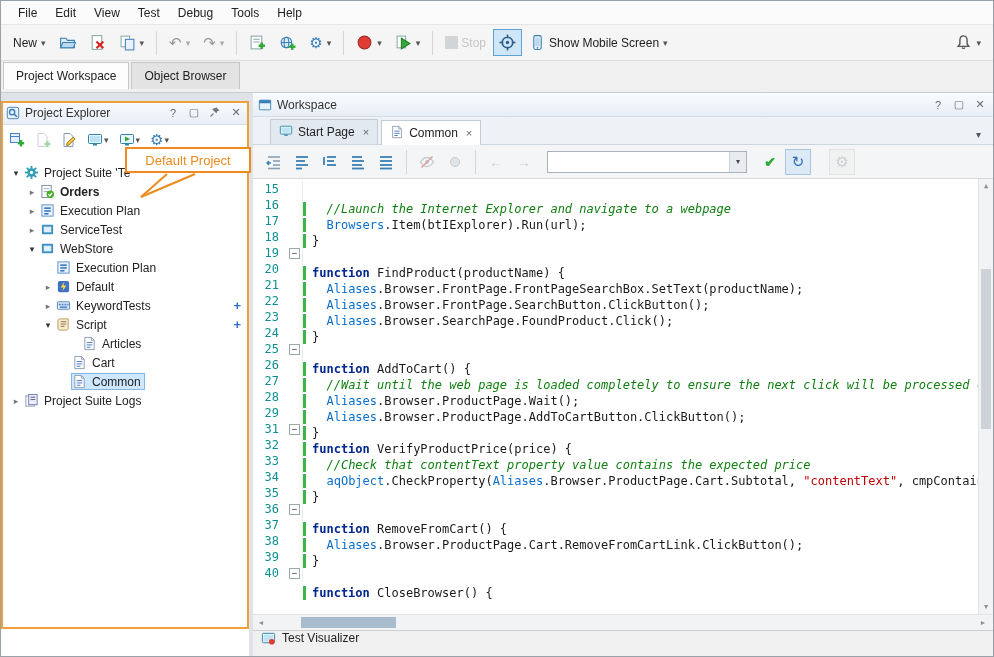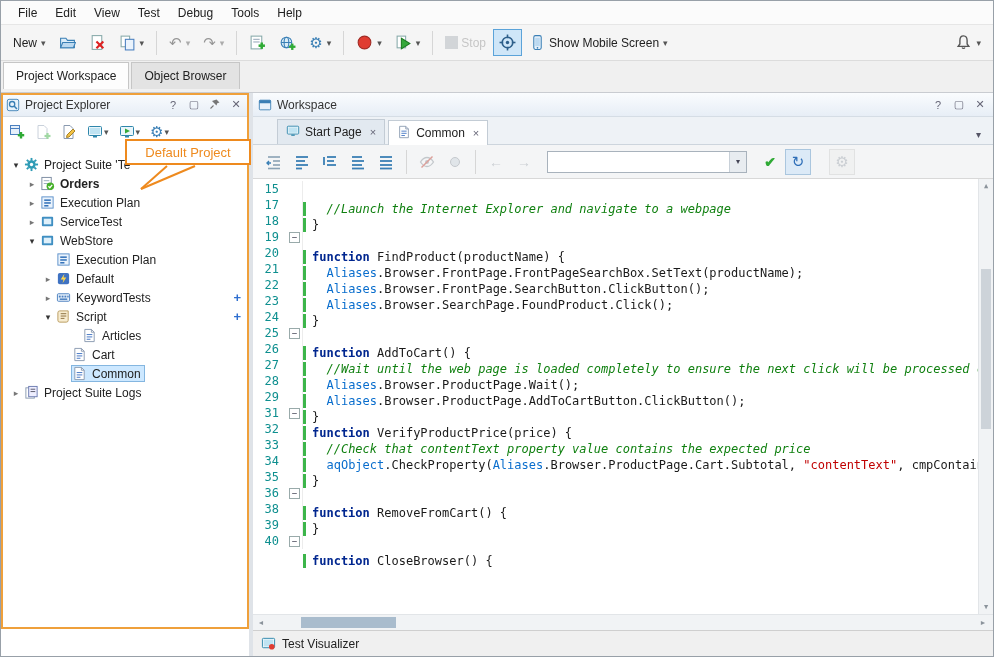--- a/index.html
+++ b/index.html
@@ -36,7 +36,7 @@
   .splitter { width: 4px; background: #dfe3e8; }
 
   
-  .left-panel { width: 248px; background: #fff; display: flex; flex-direction: column; position: relative; }
+  .left-panel { width: 248px; background: #fff; display: flex; flex-direction: column; position: relative; margin-top: 8px; }
   .hl-rect { position: absolute; left: 0; top: 0; right: 0; bottom: 27px; border: 2px solid #efa03b; pointer-events: none; z-index: 15; }
   .panel-header { height: 24px; background: linear-gradient(#fafcfe, #e7eef6); border-bottom: 1px solid #d5dde5; display: flex; align-items: center; padding: 0 5px; gap: 5px; flex: none; }
   .panel-header svg.ph { width: 14px; height: 14px; }

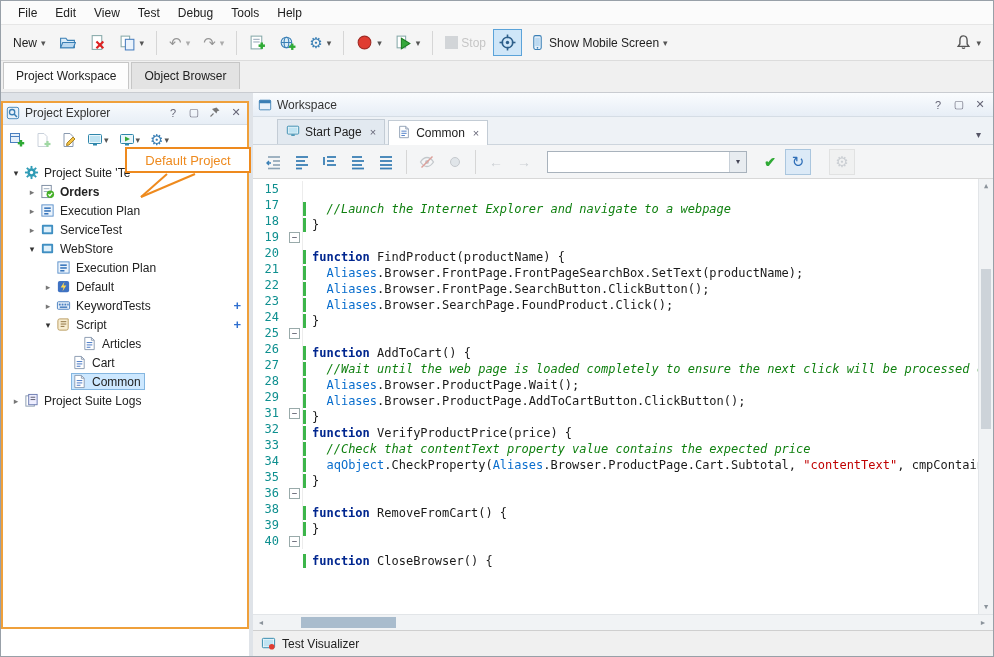--- a/index.html
+++ b/index.html
@@ -64,7 +64,7 @@
 
   
   .right-panel { flex: 1; background: #0c4a6e; display: flex; flex-direction: column; min-width: 0; }
-  .etabs { height: 28px; background: #eef2f6; border-bottom: 1px solid #cdd5dd; display: flex; align-items: flex-end; padding: 2px 4px 0 24px; flex: none; }
+  .etabs { height: 28px; background: #eef2f6; border-bottom: 1px solid #cdd5dd; display: flex; align-items: flex-end; padding: 2px 4px 0 17px; flex: none; }
   .etab { height: 25px; display: flex; align-items: center; gap: 5px; padding: 0 8px; border: 1px solid #c3ccd5; border-bottom: none; background: #e2e9f0; margin-right: 3px; cursor: default; }
   .etab.active { background: #fff; position: relative; top: 1px; }
   .etab svg { width: 14px; height: 14px; }

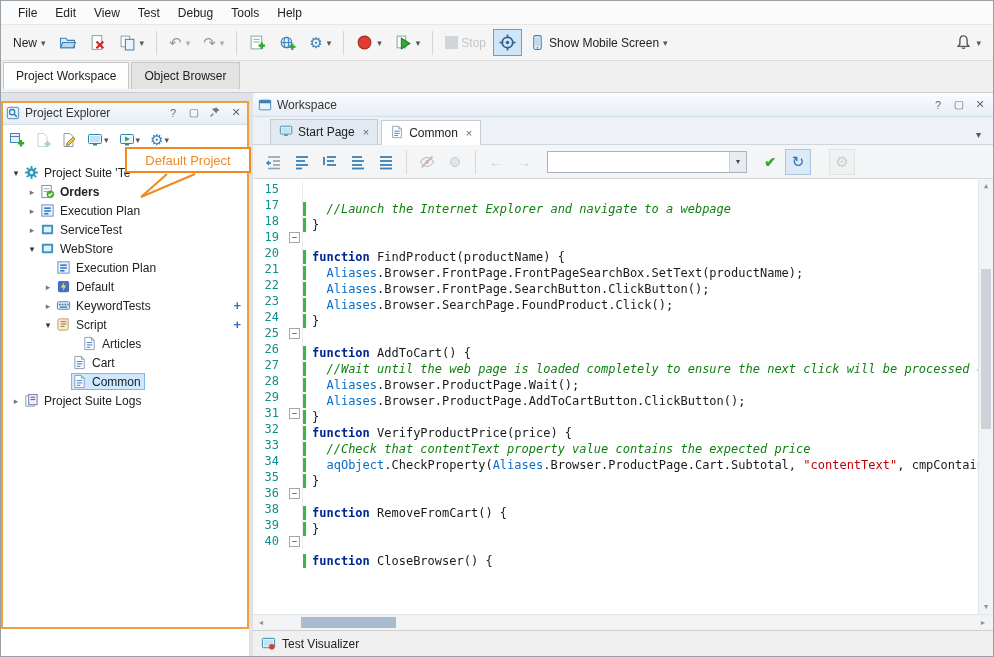--- a/index.html
+++ b/index.html
@@ -655,6 +655,7 @@
       <div class="editor">
         <div class="code-lines">
             <div class="crow"><span class="lnum">15</span><span class="foldc"></span><span class="ctext"><span class="tk-p">  </span><span class="tk-c">//Launch the Internet Explorer and navigate to a webpage</span></span></div>
+            <div class="crow"><span class="lnum">16</span><span class="foldc"></span><span class="ctext"><span class="tk-p">  </span><span class="tk-o">Browsers</span><span class="tk-p">.Item(btIExplorer).Run(url);</span></span></div>
             <div class="crow"><span class="lnum">17</span><span class="foldc"></span><span class="ctext"><span class="tk-p">}</span></span></div>
             <div class="crow"><span class="lnum">18</span><span class="foldc"></span><span class="ctext"></span></div>
             <div class="crow"><span class="lnum">19</span><span class="foldc"><span class="foldbox">−</span></span><span class="ctext"><span class="tk-k">function</span><span class="tk-p"> FindProduct(productName) {</span></span></div>

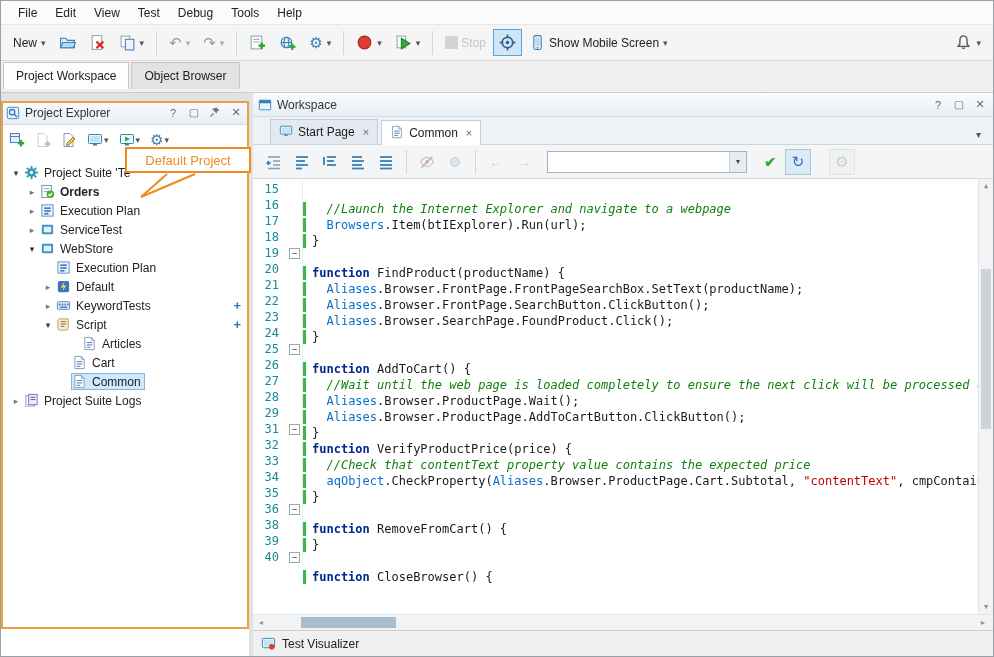--- a/index.html
+++ b/index.html
@@ -675,6 +675,7 @@
             <div class="crow"><span class="lnum">34</span><span class="foldc"></span><span class="ctext"><span class="tk-p">}</span></span></div>
             <div class="crow"><span class="lnum">35</span><span class="foldc"></span><span class="ctext"></span></div>
             <div class="crow"><span class="lnum">36</span><span class="foldc"><span class="foldbox">−</span></span><span class="ctext"><span class="tk-k">function</span><span class="tk-p"> RemoveFromCart() {</span></span></div>
+            <div class="crow"><span class="lnum">37</span><span class="foldc"></span><span class="ctext"><span class="tk-p">  </span><span class="tk-o">Aliases</span><span class="tk-p">.Browser.ProductPage.Cart.RemoveFromCartLink.ClickButton();</span></span></div>
             <div class="crow"><span class="lnum">38</span><span class="foldc"></span><span class="ctext"><span class="tk-p">}</span></span></div>
             <div class="crow"><span class="lnum">39</span><span class="foldc"></span><span class="ctext"></span></div>
             <div class="crow"><span class="lnum">40</span><span class="foldc"><span class="foldbox">−</span></span><span class="ctext"><span class="tk-k">function</span><span class="tk-p"> CloseBrowser() {</span></span></div>

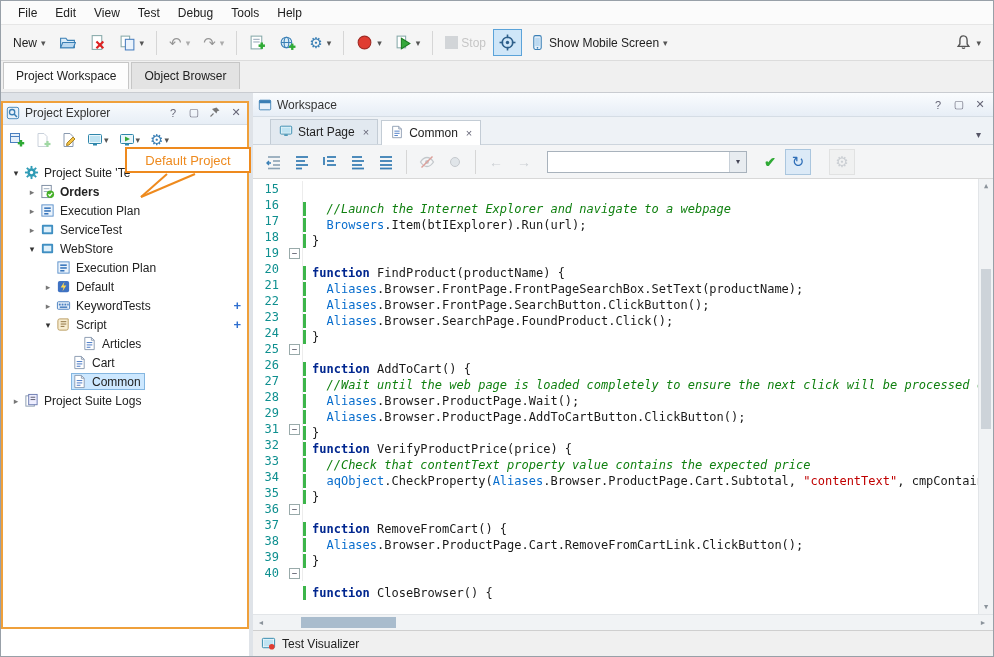--- a/index.html
+++ b/index.html
@@ -106,7 +106,7 @@
   .hthumb { position: absolute; left: 48px; top: 2px; height: 11px; width: 95px; background: #a9bccd; }
   .hs-right { position: absolute; right: 2px; }
 
-  .visualizer { height: 26px; background: #f0f0f0; border-top: 1px solid #cfcfcf; display: flex; align-items: center; gap: 6px; padding: 0 8px; flex: none; }
+  .visualizer { height: 26px; background: #f0f0f0; border-top: 1px solid #cfcfcf; display: flex; gap: 6px; padding: 0 8px; flex: none; }
   .visualizer svg { width: 15px; height: 15px; }
 </style>
 </head>

